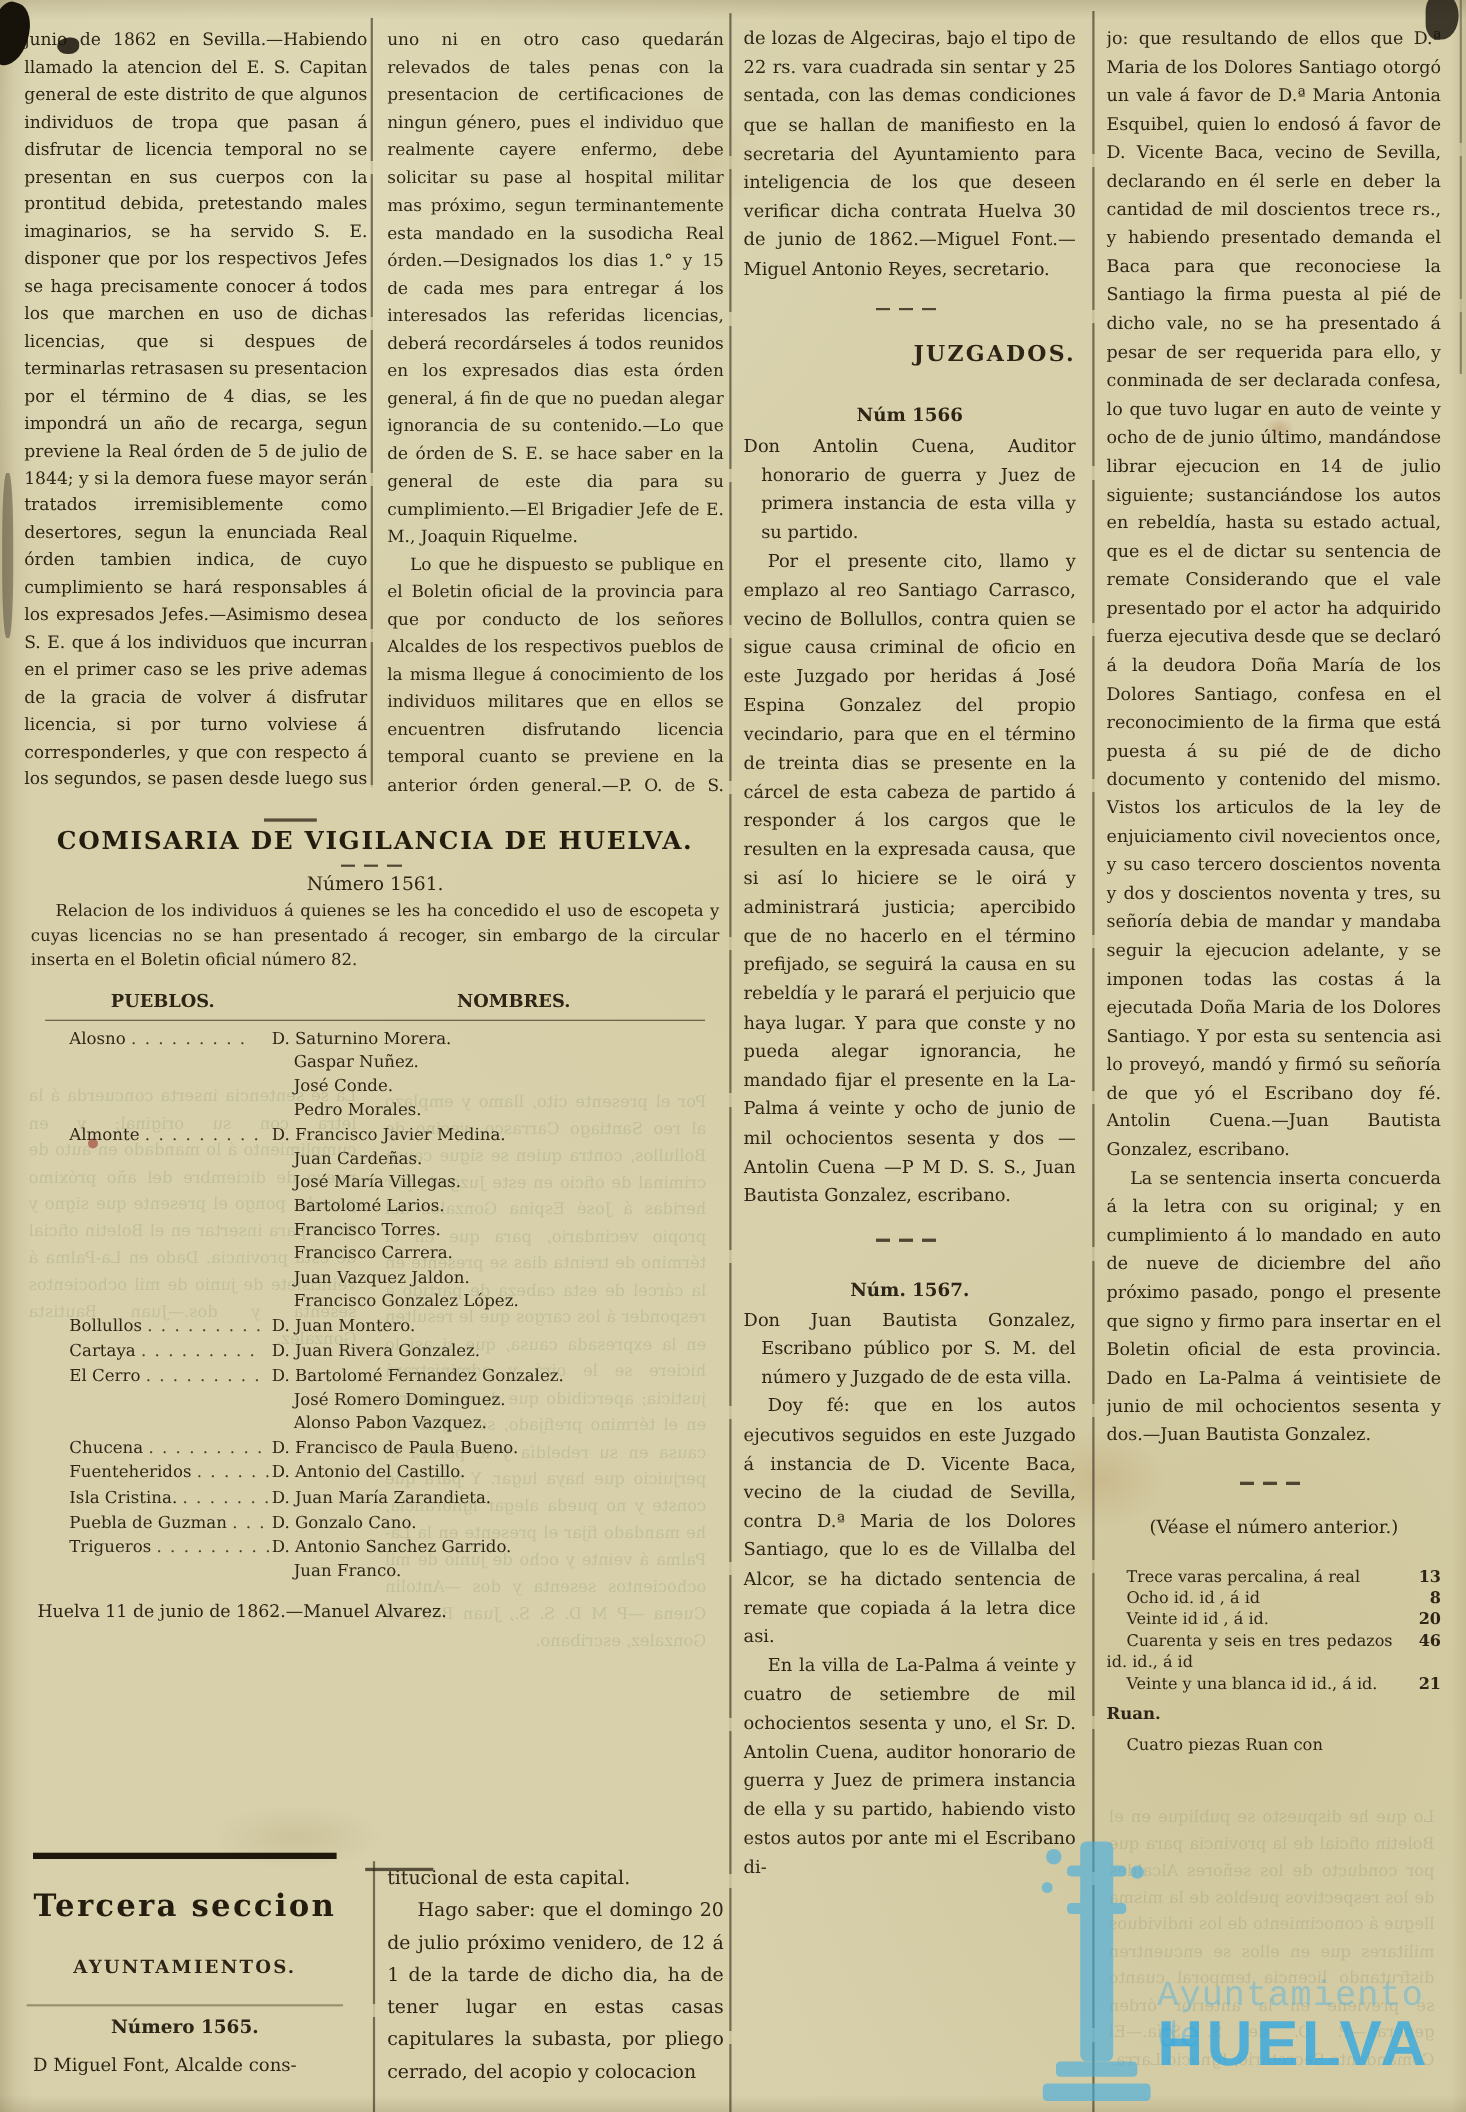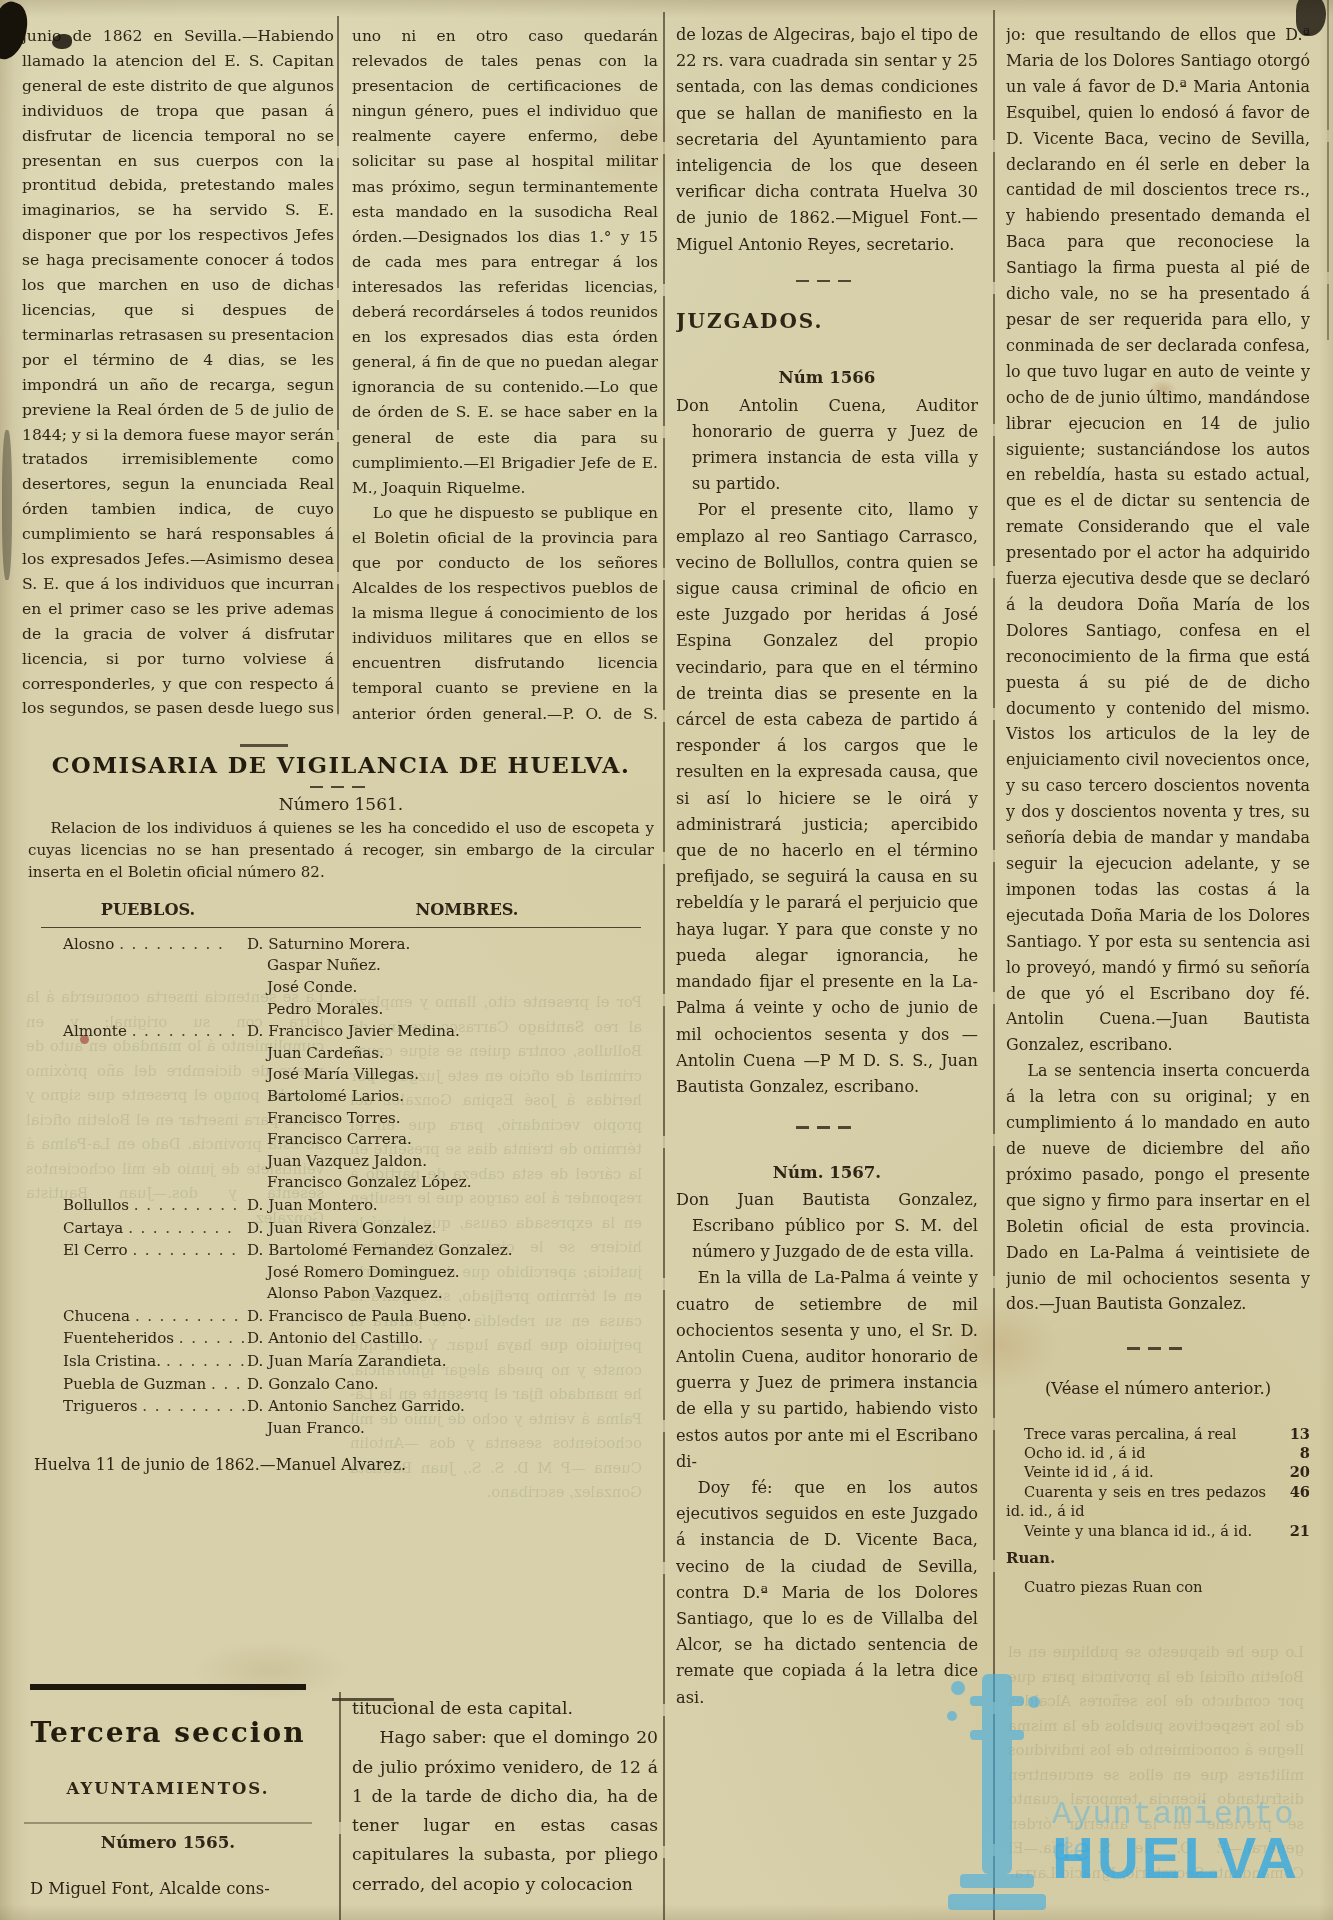--- a/index.html
+++ b/index.html
@@ -74,7 +74,7 @@
   #col2bot .lead{text-indent:1.6em;}
 
   
-  .juz-title{text-align:left; font-weight:bold; font-size:20px; letter-spacing:2px; margin-top:26px;}
+  .juz-title{text-align:right; font-weight:bold; font-size:20px; letter-spacing:2px; margin-top:26px;}
   .num-line{text-align:center; font-size:16.6px; font-weight:bold; margin-top:30px; margin-bottom:2px;}
 
   

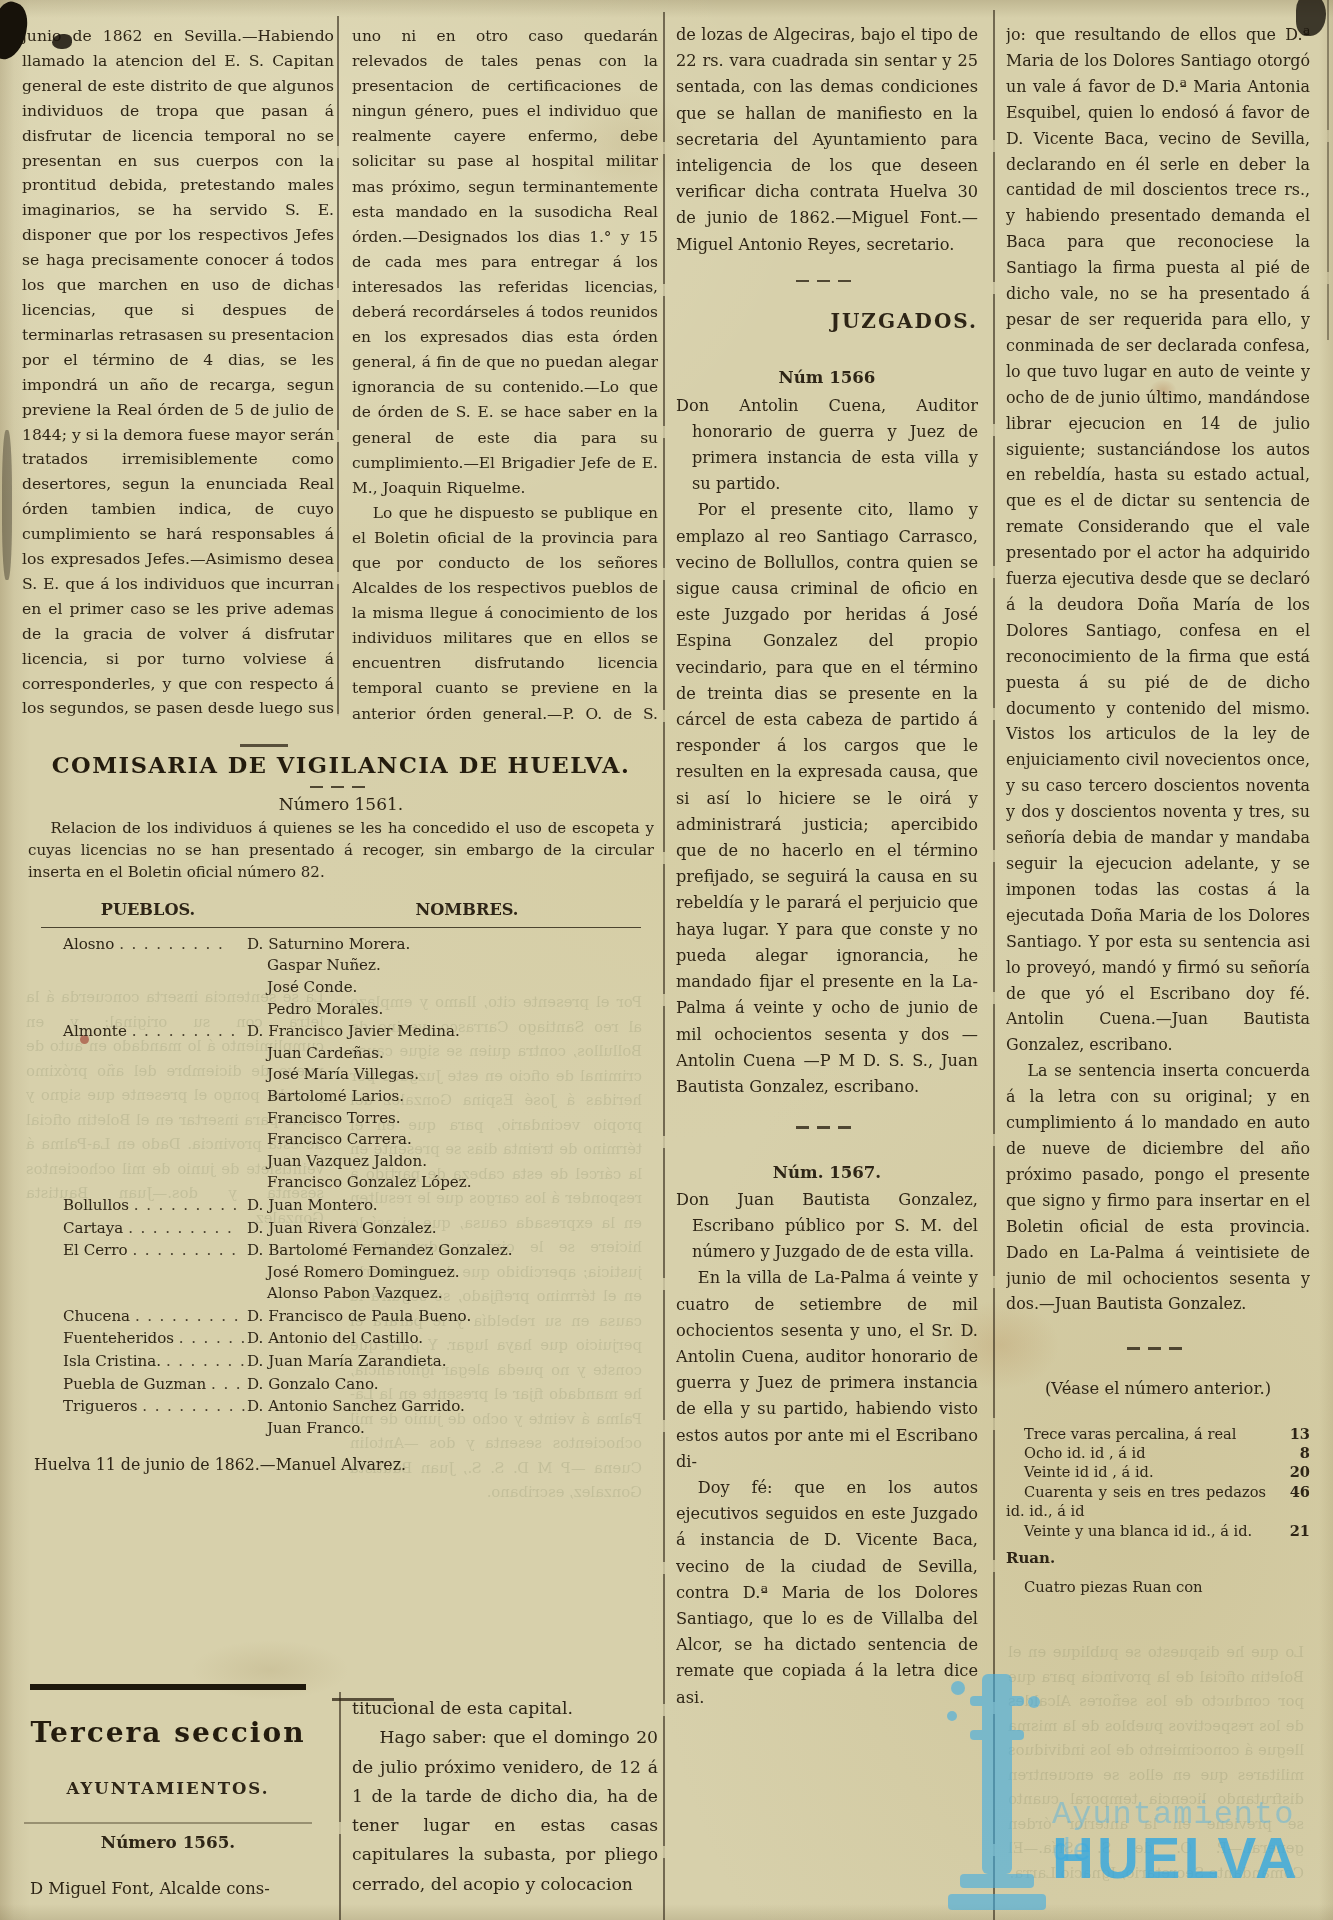--- a/index.html
+++ b/index.html
@@ -280,8 +280,8 @@
     <div class="divider" style="margin-top:26px;"></div>
     <div class="num-line">Núm. 1567.</div>
     <p class="hang">Don Juan Bautista Gonzalez, Escribano público por S. M. del número y Juzgado de de esta villa.</p>
+    <p class="ind">Doy fé: que en los autos ejecutivos seguidos en este Juzgado á instancia de D. Vicente Baca, vecino de la ciudad de Sevilla, contra D.ª Maria de los Dolores Santiago, que lo es de Villalba del Alcor, se ha dictado sentencia de remate que copiada á la letra dice asi.</p>
     <p class="ind">En la villa de La-Palma á veinte y cuatro de setiembre de mil ochocientos sesenta y uno, el Sr. D. Antolin Cuena, auditor honorario de guerra y Juez de primera instancia de ella y su partido, habiendo visto estos autos por ante mi el Escribano di-</p>
-    <p class="ind">Doy fé: que en los autos ejecutivos seguidos en este Juzgado á instancia de D. Vicente Baca, vecino de la ciudad de Sevilla, contra D.ª Maria de los Dolores Santiago, que lo es de Villalba del Alcor, se ha dictado sentencia de remate que copiada á la letra dice asi.</p>
   </div>
 
   <div class="box jtext" id="col4">

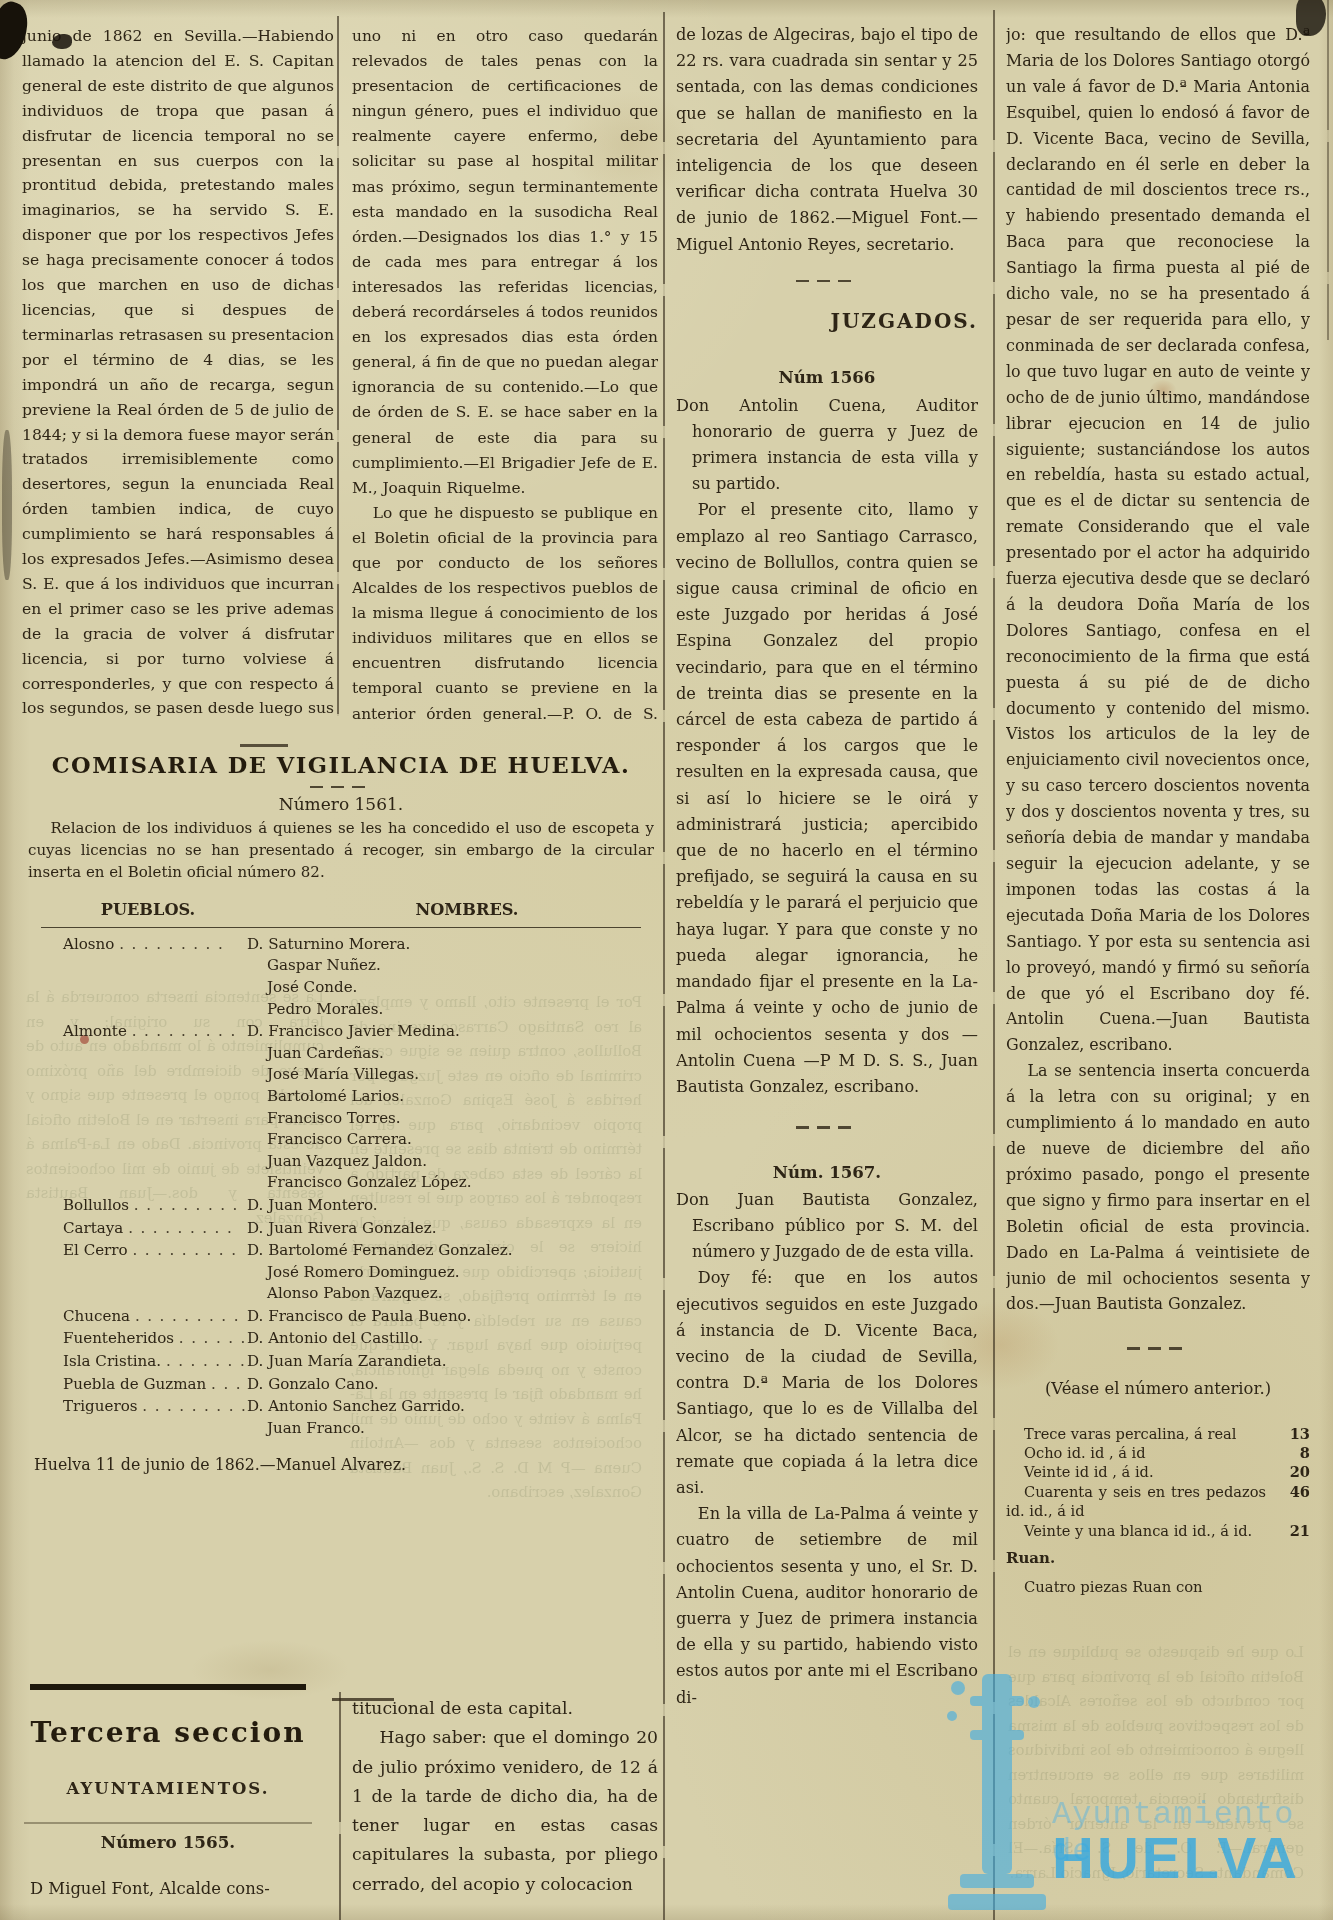--- a/index.html
+++ b/index.html
@@ -68,7 +68,7 @@
   .ter-sub{font-size:16.5px; letter-spacing:2px; font-variant:small-caps; font-weight:bold; margin-top:30px;}
   .thin-rule{height:2px; background:rgba(90,80,55,.5); width:100%; margin-top:24px;}
   .ter-num{font-size:16.8px; font-weight:bold; margin-top:8px;}
-  .ter-line{font-size:16.4px; margin-top:27px; text-align:left; padding-left:6px;}
+  .ter-line{font-size:16.4px; margin-top:16px; text-align:left; padding-left:6px;}
 
   #col2bot{left:352px; top:1694px; width:306px; height:226px; font-size:17.2px; line-height:29.3px;}
   #col2bot .lead{text-indent:1.6em;}

